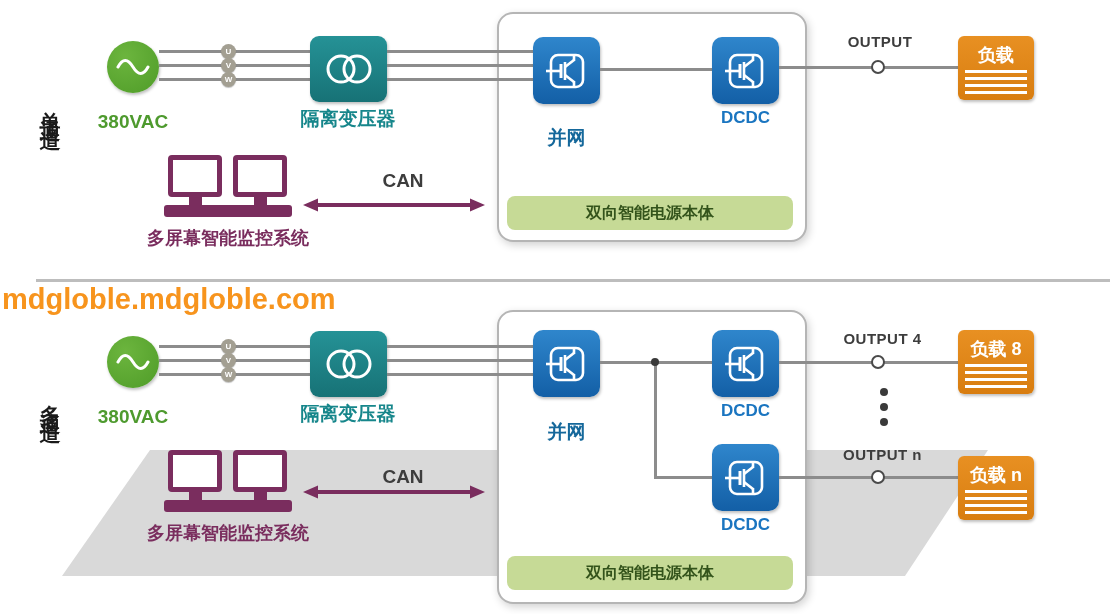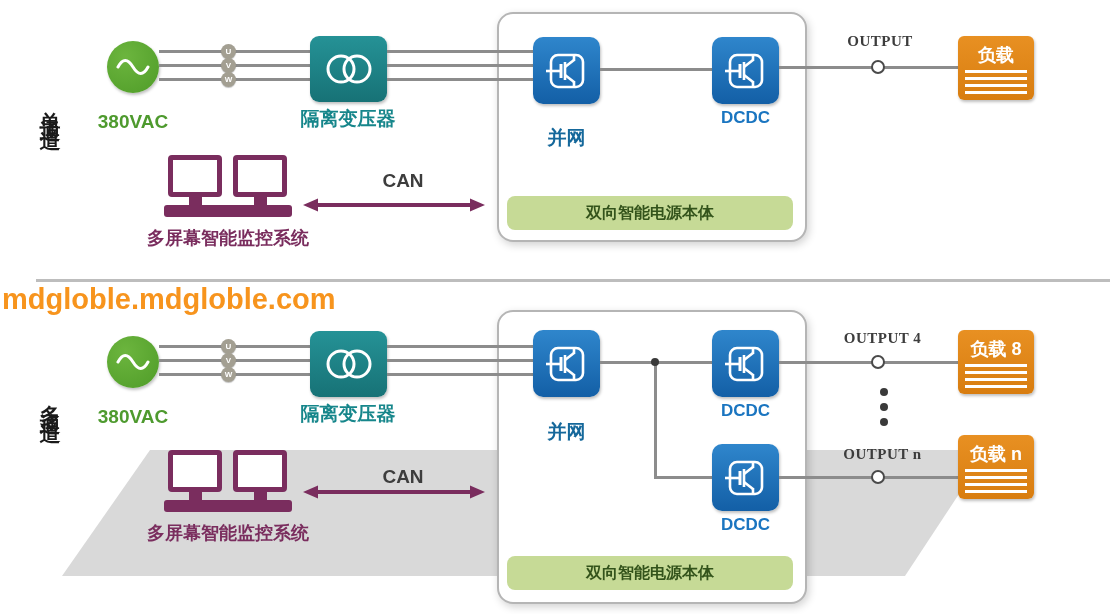--- a/index.html
+++ b/index.html
@@ -39,7 +39,7 @@
   .lbl-teal{color:#16868b;font-size:19px;}
   .lbl-grid{color:#15689b;font-size:19px;margin-top:18px;}
   .lbl-dcdc{color:#1a75c0;font-size:17px;}
-  .lbl-output{color:#3d3d3d;font-size:15px;letter-spacing:.5px;font-family:Liberation Serif, serif;}
+  .lbl-output{color:#3d3d3d;font-size:15px;letter-spacing:.5px;}
   .lbl-plum{color:#7a2d5e;font-size:18px;}
   .lbl-can{color:#3d3d3d;font-size:19px;}
   .node-circle{position:absolute;width:10px;height:10px;border:2.5px solid #4a4a4a;

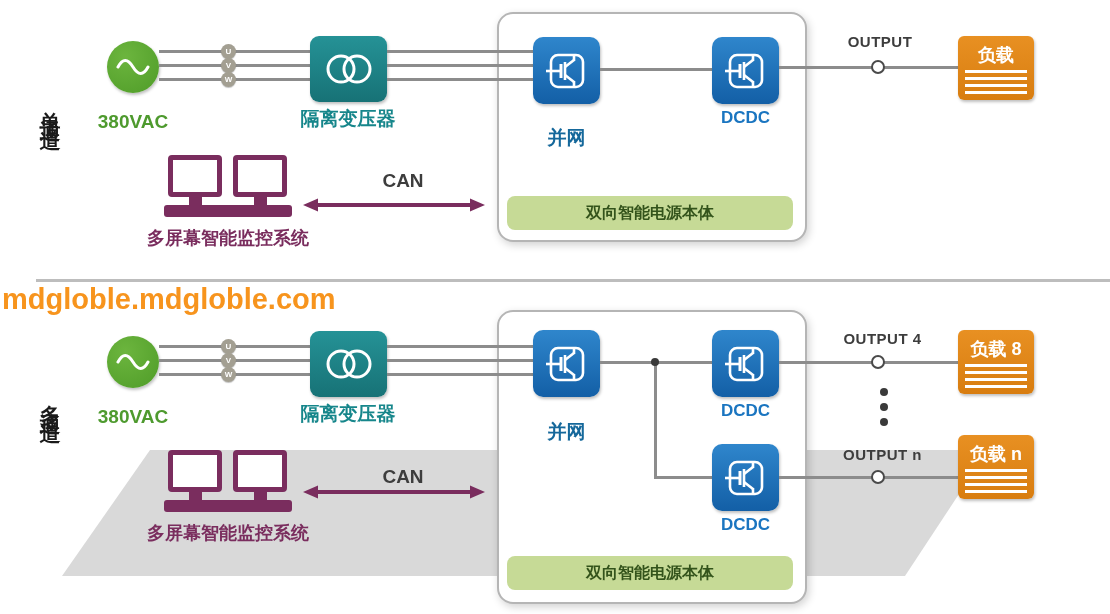--- a/index.html
+++ b/index.html
@@ -239,7 +239,7 @@
 <div class="wire" style="left:779px;top:476px;width:179px;height:2.5px;"></div>
 <div class="node-circle" style="left:871px;top:470px;"></div>
 <div class="lbl lbl-output" style="left:835px;top:446px;width:95px;">OUTPUT n</div>
-<div class="load-box" style="left:958px;top:435px;">
+<div class="load-box" style="left:958px;top:456px;">
   <span>负载 n</span>
   <div class="load-stripes"></div>
 </div>

